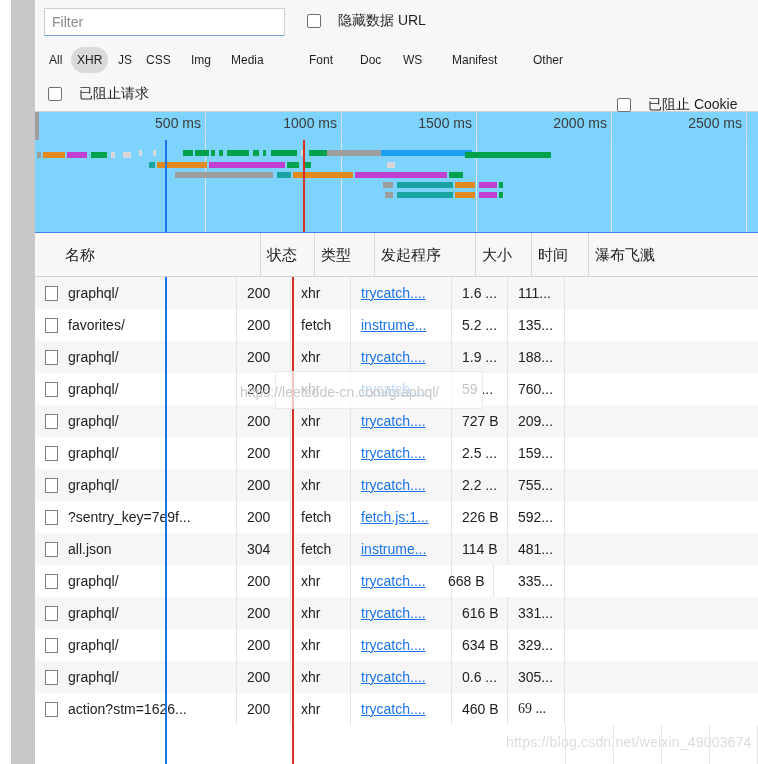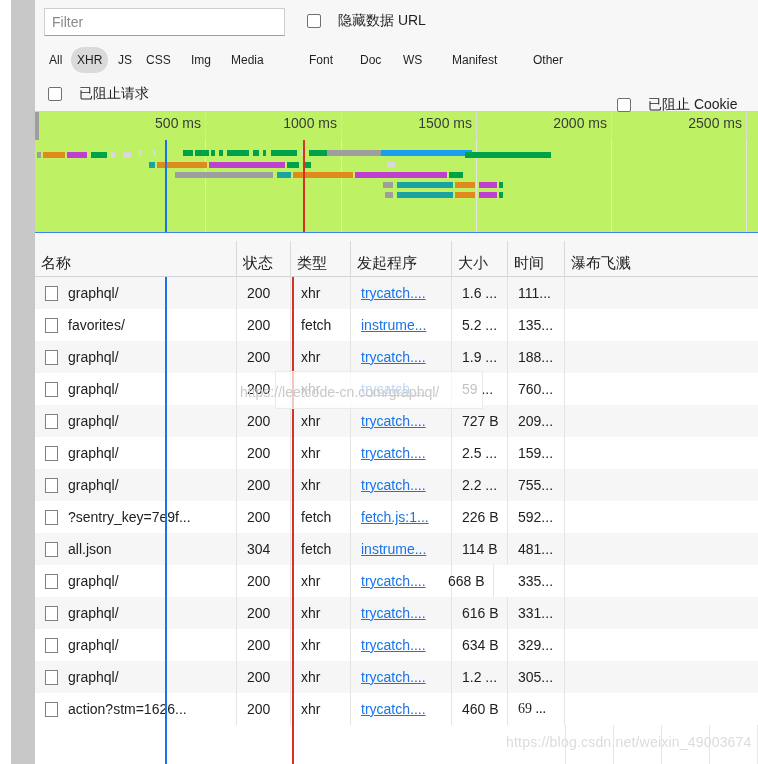--- a/index.html
+++ b/index.html
@@ -57,7 +57,7 @@
   #blocked-requests{left:13px;top:85px;}
 
   
-  .overview{position:absolute;left:0;top:112px;right:0;height:120px;background:#bef264;border-bottom:6px solid #3b82f6;text-decoration:underline;}
+  .overview{position:absolute;left:0;top:112px;right:0;height:120px;background:#7dd3fc;border-bottom:6px solid #3b82f6;text-decoration:underline;}
   .ruler{position:absolute;left:0;top:0;right:0;height:28px;}
   .tick{position:absolute;top:0;height:28px;border-right:1px solid #d9d9d9;}
   .tick span{position:absolute;right:4px;top:3px;font-size:14px;color:#3b3b3b;white-space:nowrap;}

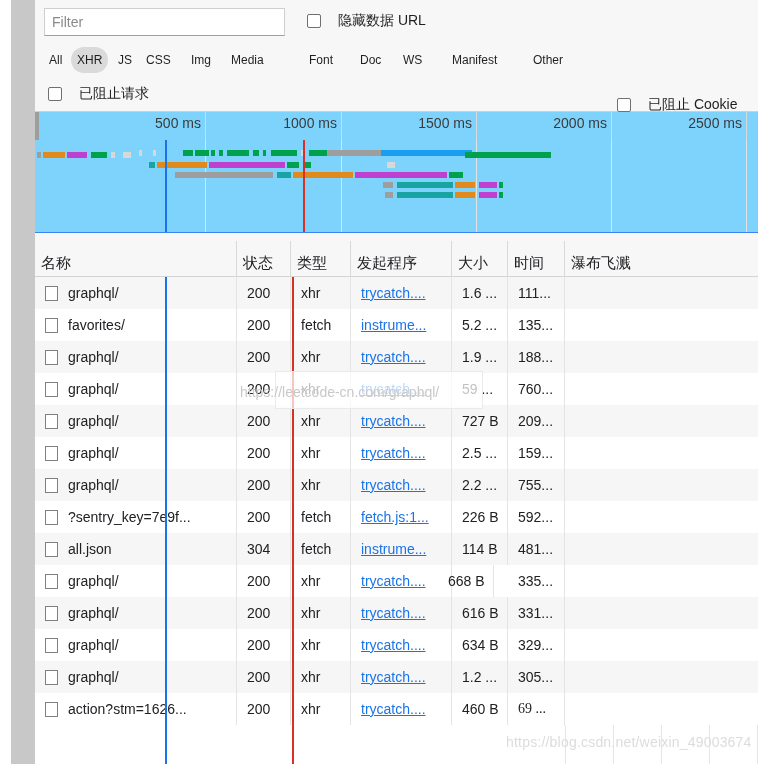--- a/index.html
+++ b/index.html
@@ -73,9 +73,9 @@
   .table{position:absolute;left:0;top:233px;right:0;bottom:0;background:#fff;}
   .thead{position:absolute;left:0;top:0;right:0;height:43px;background:#f7f7f7;border-bottom:1px solid #d4d4d4;}
   .th{
-    position:absolute;top:8px;height:43px;line-height:43px;
+    position:absolute;top:0;height:43px;line-height:43px;
     font-size:15px;color:#202124;padding-left:6px;box-sizing:border-box;
-    border-right:1px solid #d9d9d9;white-space:nowrap;overflow:hidden;
+    border-right:1px solid #d9d9d9;white-space:nowrap;overflow:hidden;margin-left:24px;
   }
   .th.last{border-right:none;}
 

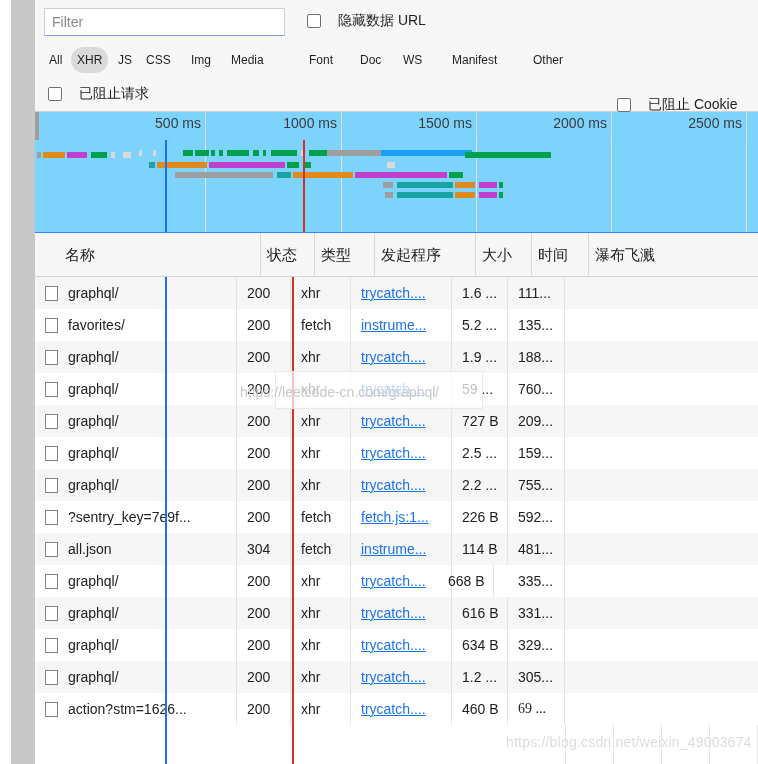--- a/index.html
+++ b/index.html
@@ -399,7 +399,7 @@
             <div class="cell" style="left: 202px; width: 54px;">200</div>
             <div class="cell" style="left: 256px; width: 60px;">xhr</div>
             <div class="cell" style="left: 316px; width: 101px;"><span class="link">trycatch....</span></div>
-            <div class="cell" style="left: 417px; width: 56px;">1.2 ...</div>
+            <div class="cell" style="left: 417px; width: 56px;">0.6 ...</div>
             <div class="cell" style="left: 473px; width: 57px;">305...</div>
             <div class="cell wf" style="left: 530px; width: 228px;"></div>
           </div>

